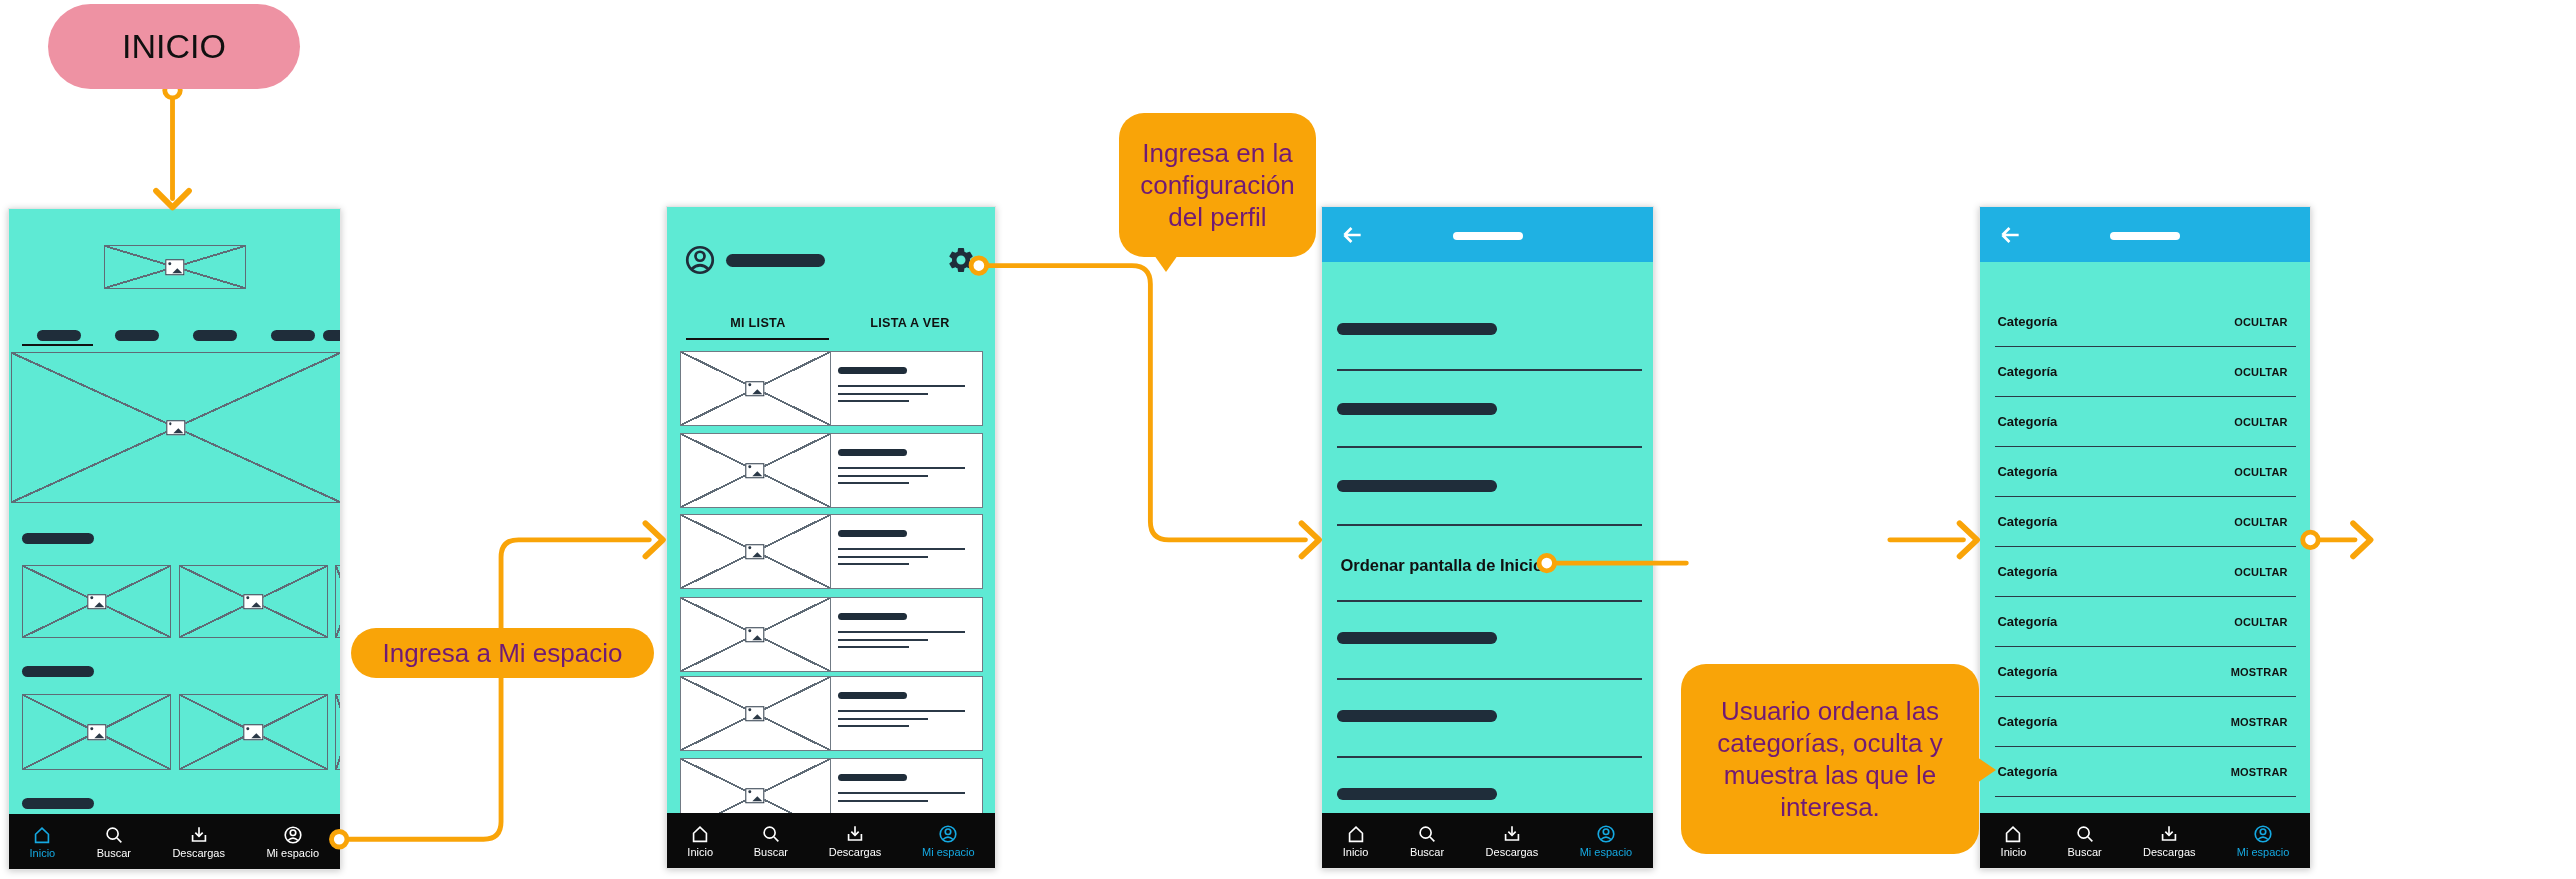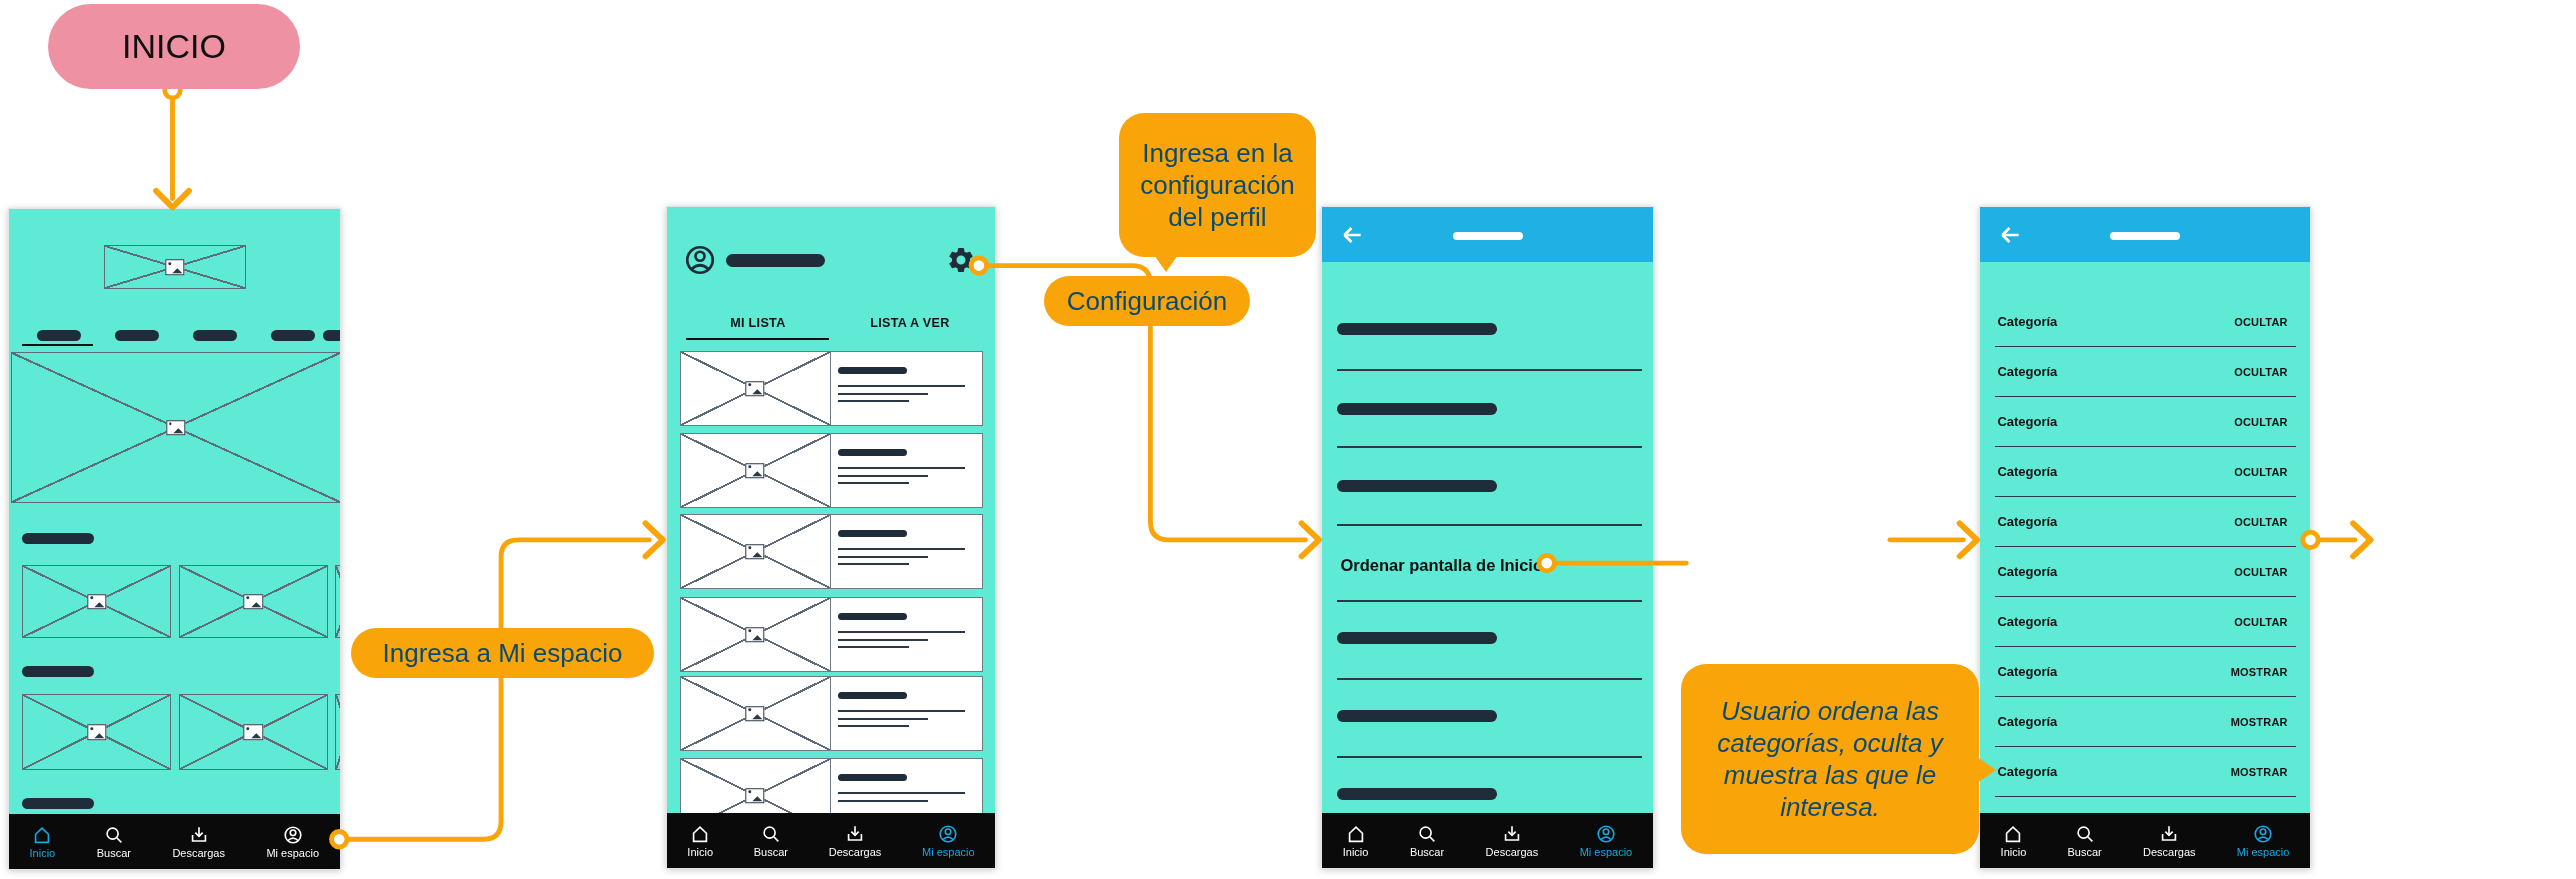--- a/index.html
+++ b/index.html
@@ -14,7 +14,7 @@
     align-items:center;justify-content:center;font-size:34px;color:#101010;}
 
   
-  .callout{position:absolute;z-index:6;background:#F9A408;color:#0c4a6e;display:flex;
+  .callout{position:absolute;z-index:6;background:#F9A408;color:#701a75;display:flex;
     align-items:center;justify-content:center;text-align:center;font-size:26px;line-height:1.24;}
   .callout.tail-down::after{content:"";position:absolute;left:35px;bottom:-14.5px;width:0;height:0;
     border-left:12.6px solid transparent;border-right:12.6px solid transparent;border-top:17.4px solid #F9A408;}

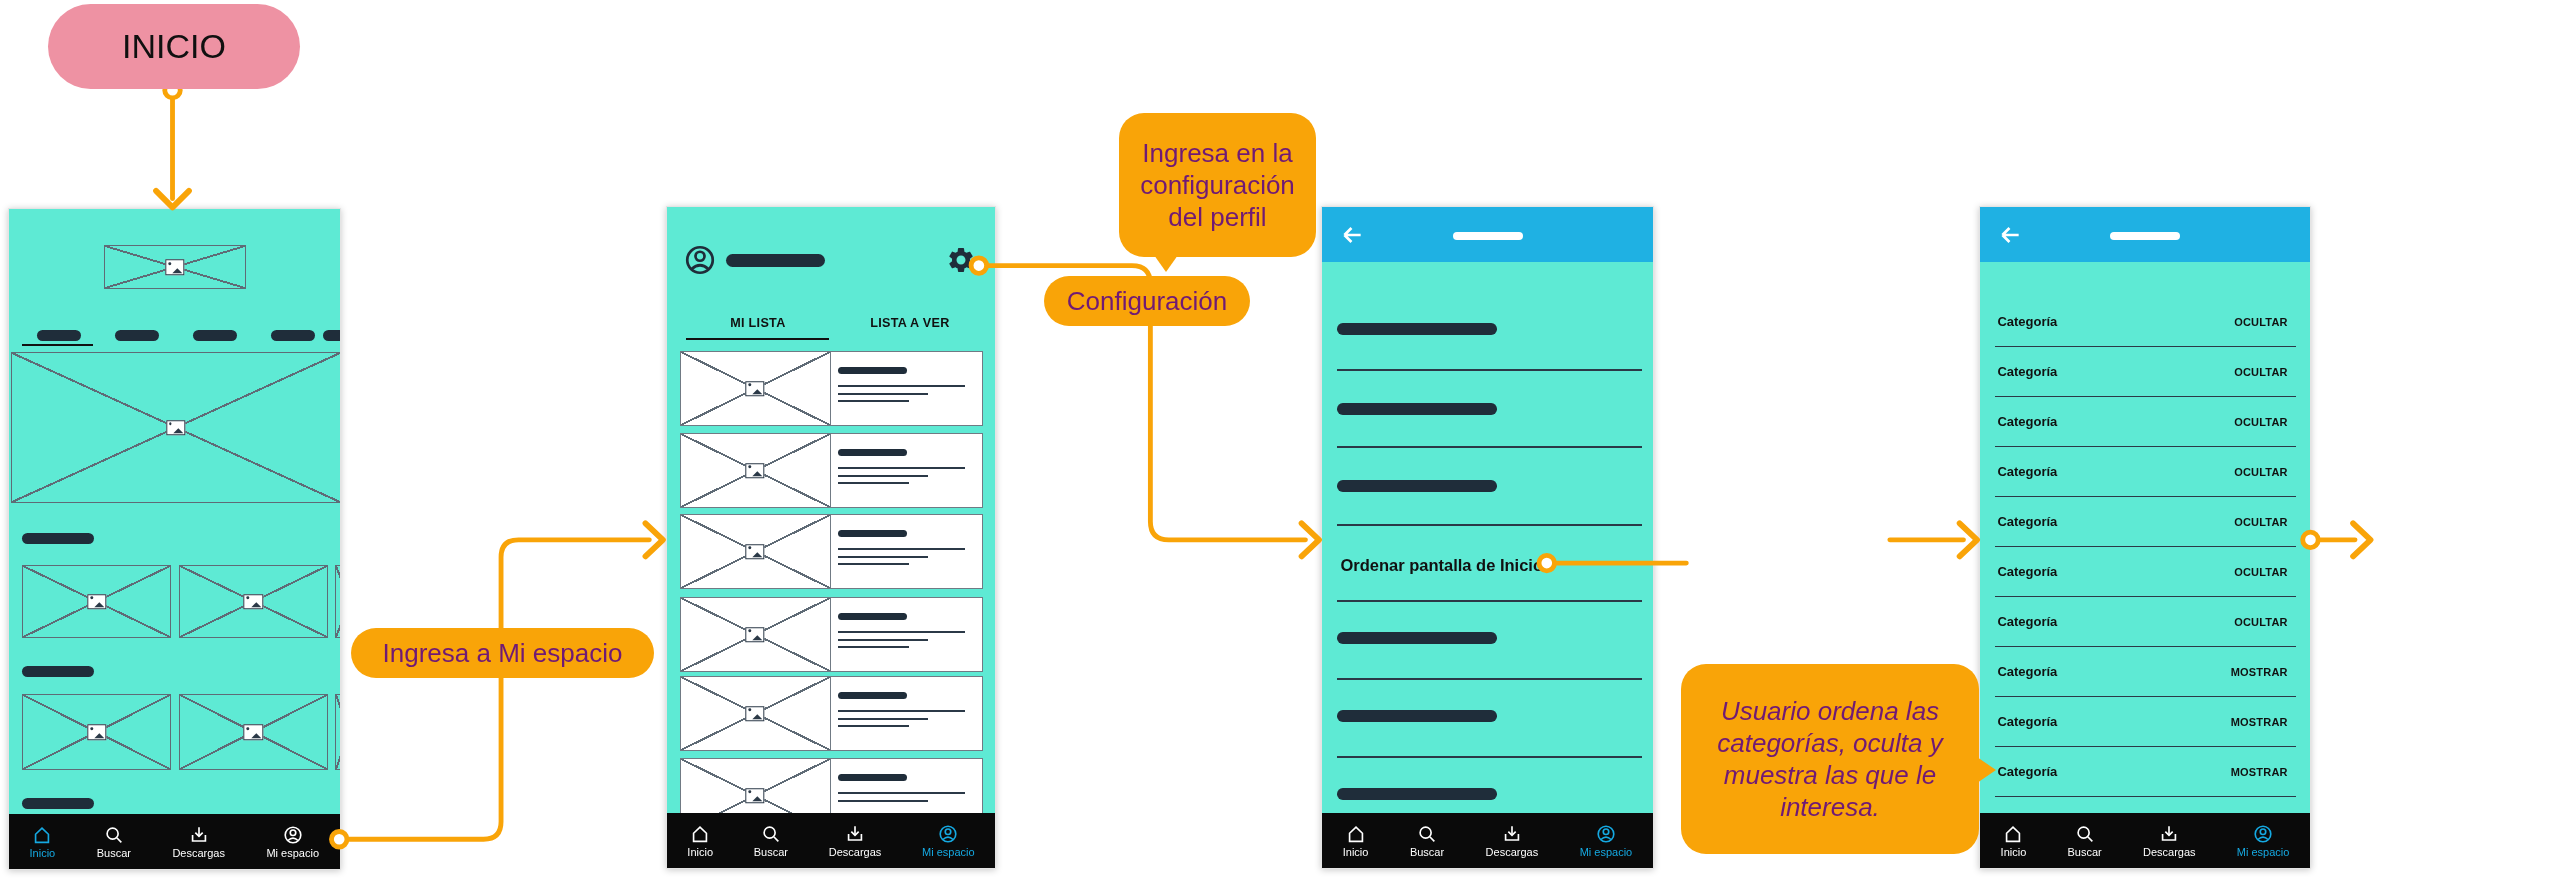--- a/index.html
+++ b/index.html
@@ -110,7 +110,6 @@
 
   <div class="callout" style="left:351px;top:628px;width:303px;height:50px;border-radius:25px;">Ingresa a Mi espacio</div>
   <div class="callout tail-down" style="left:1119px;top:113px;width:197px;height:144px;border-radius:25px;padding:0 5.8px;box-sizing:border-box;">Ingresa en la configuración del perfil</div>
-  <div class="callout" style="left:1044px;top:276px;width:206px;height:50px;border-radius:25px;">Configuración</div>
   <div class="callout tail-right" style="left:1681px;top:664px;width:298px;height:190px;border-radius:25px;padding:0 9.7px;box-sizing:border-box;font-style:italic;">Usuario ordena las categorías, oculta y muestra las que le interesa.</div>
 
   <section class="phone" style="left:7.8px;top:208px;width:333px;height:662px;">

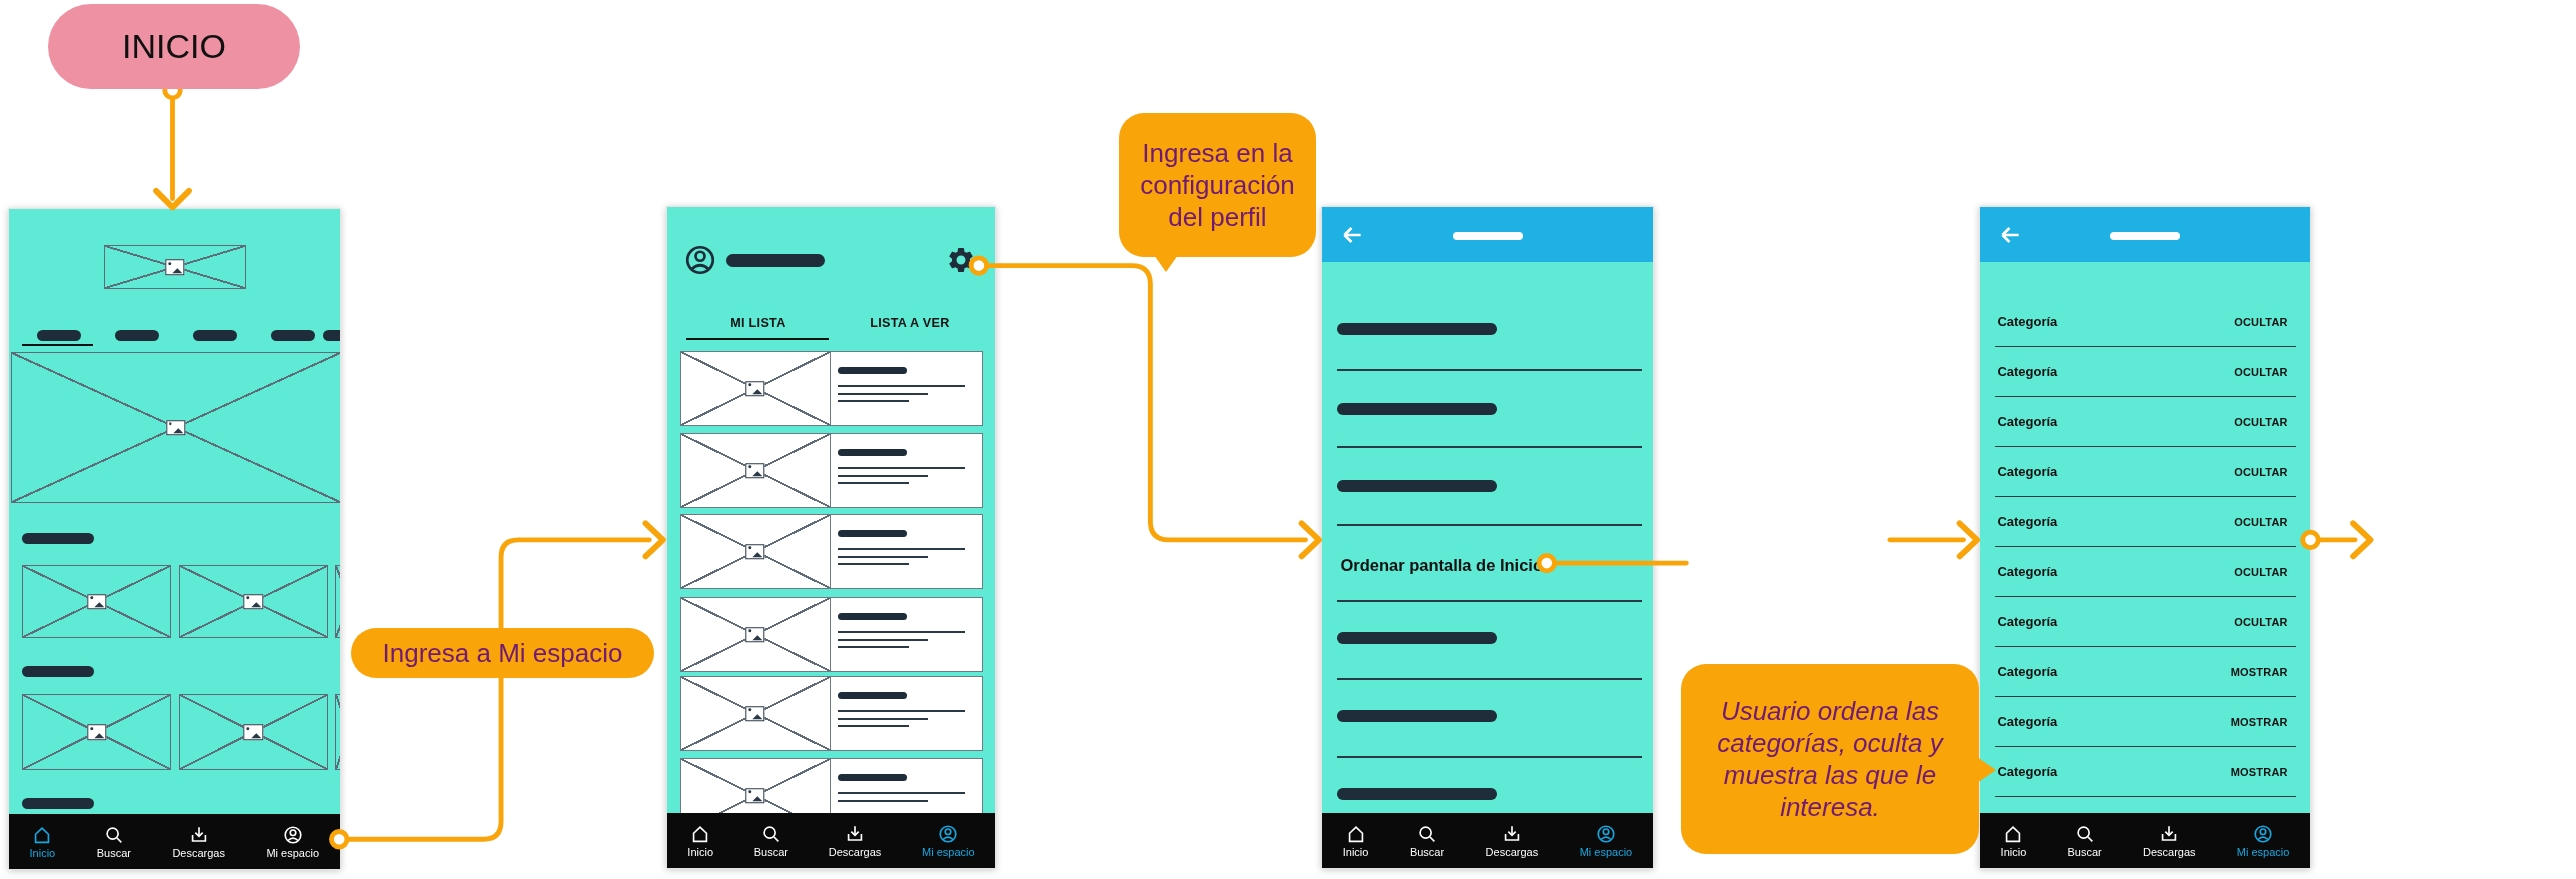--- a/index.html
+++ b/index.html
@@ -110,7 +110,7 @@
 
   <div class="callout" style="left:351px;top:628px;width:303px;height:50px;border-radius:25px;">Ingresa a Mi espacio</div>
   <div class="callout tail-down" style="left:1119px;top:113px;width:197px;height:144px;border-radius:25px;padding:0 5.8px;box-sizing:border-box;">Ingresa en la configuración del perfil</div>
-  <div class="callout tail-right" style="left:1681px;top:664px;width:298px;height:190px;border-radius:25px;padding:0 9.7px;box-sizing:border-box;font-style:italic;">Usuario ordena las categorías, oculta y muestra las que le interesa.</div>
+  <div class="callout tail-right" style="left:1681px;top:664px;width:298px;height:190px;border-radius:25px;padding:0 9.7px;box-sizing:border-box;">Usuario ordena las categorías, oculta y muestra las que le interesa.</div>
 
   <section class="phone" style="left:7.8px;top:208px;width:333px;height:662px;">
     <div class="ph p-abs" style="left:95px;top:36px;width:142px;height:44px;">

